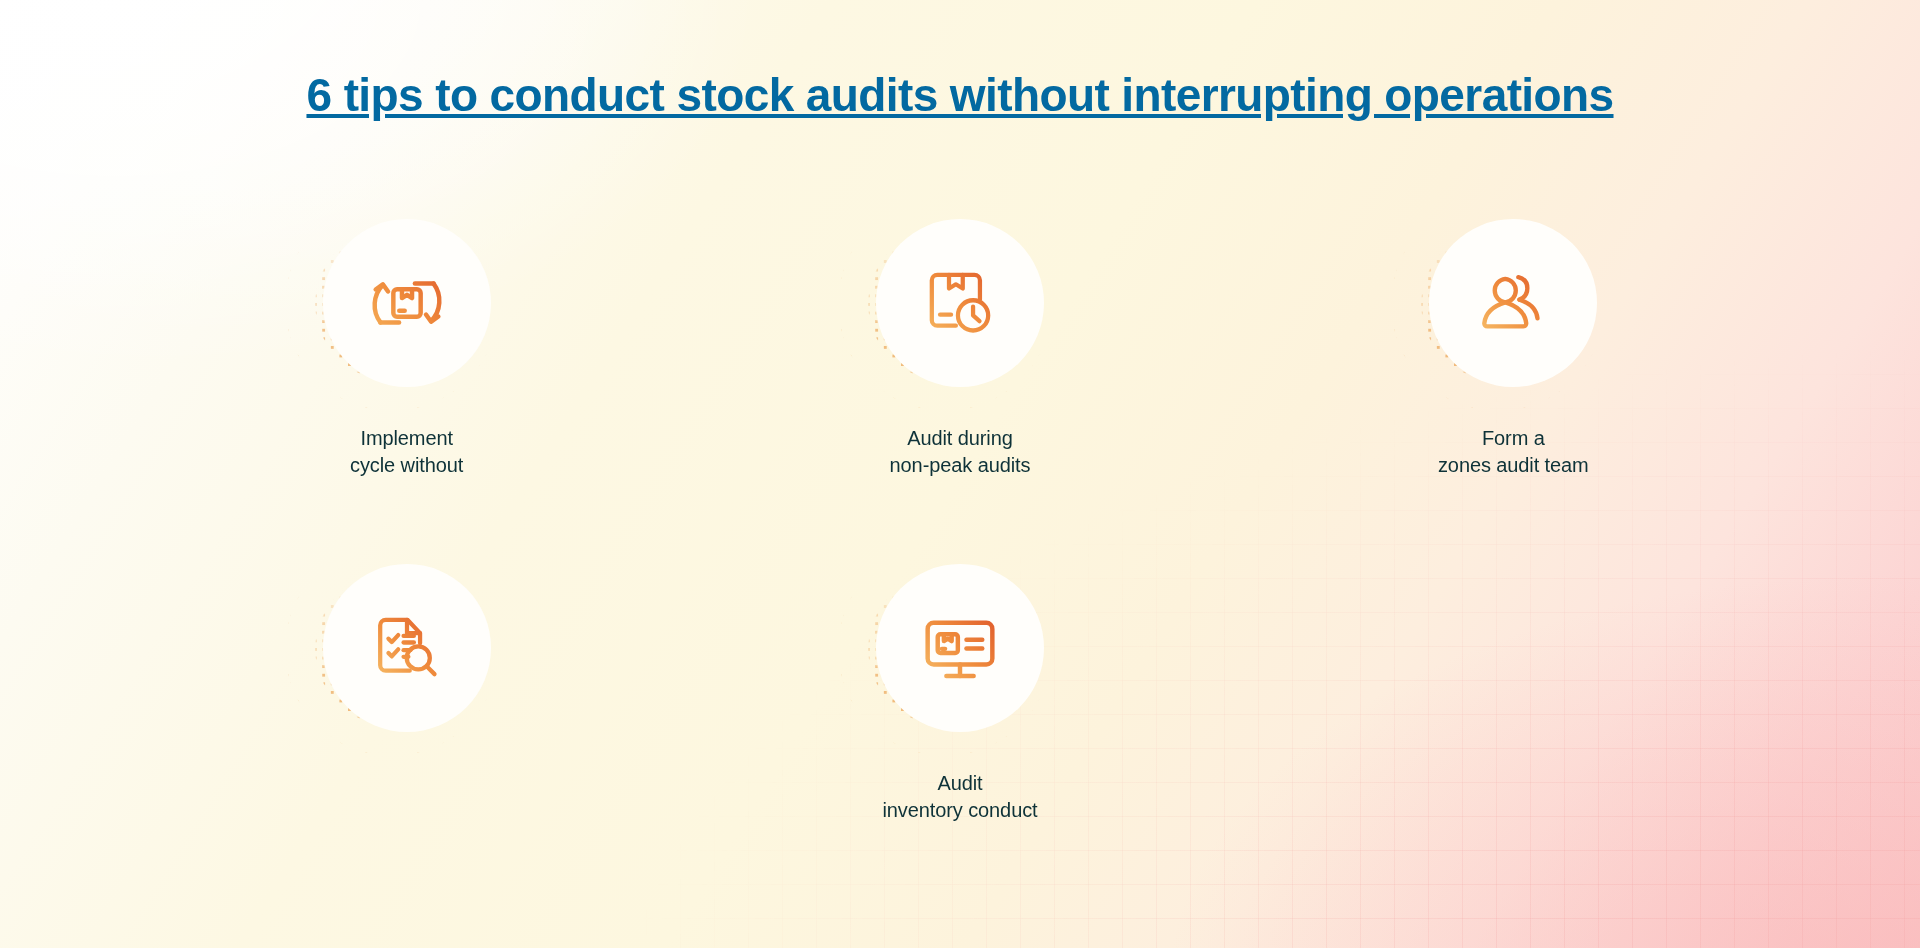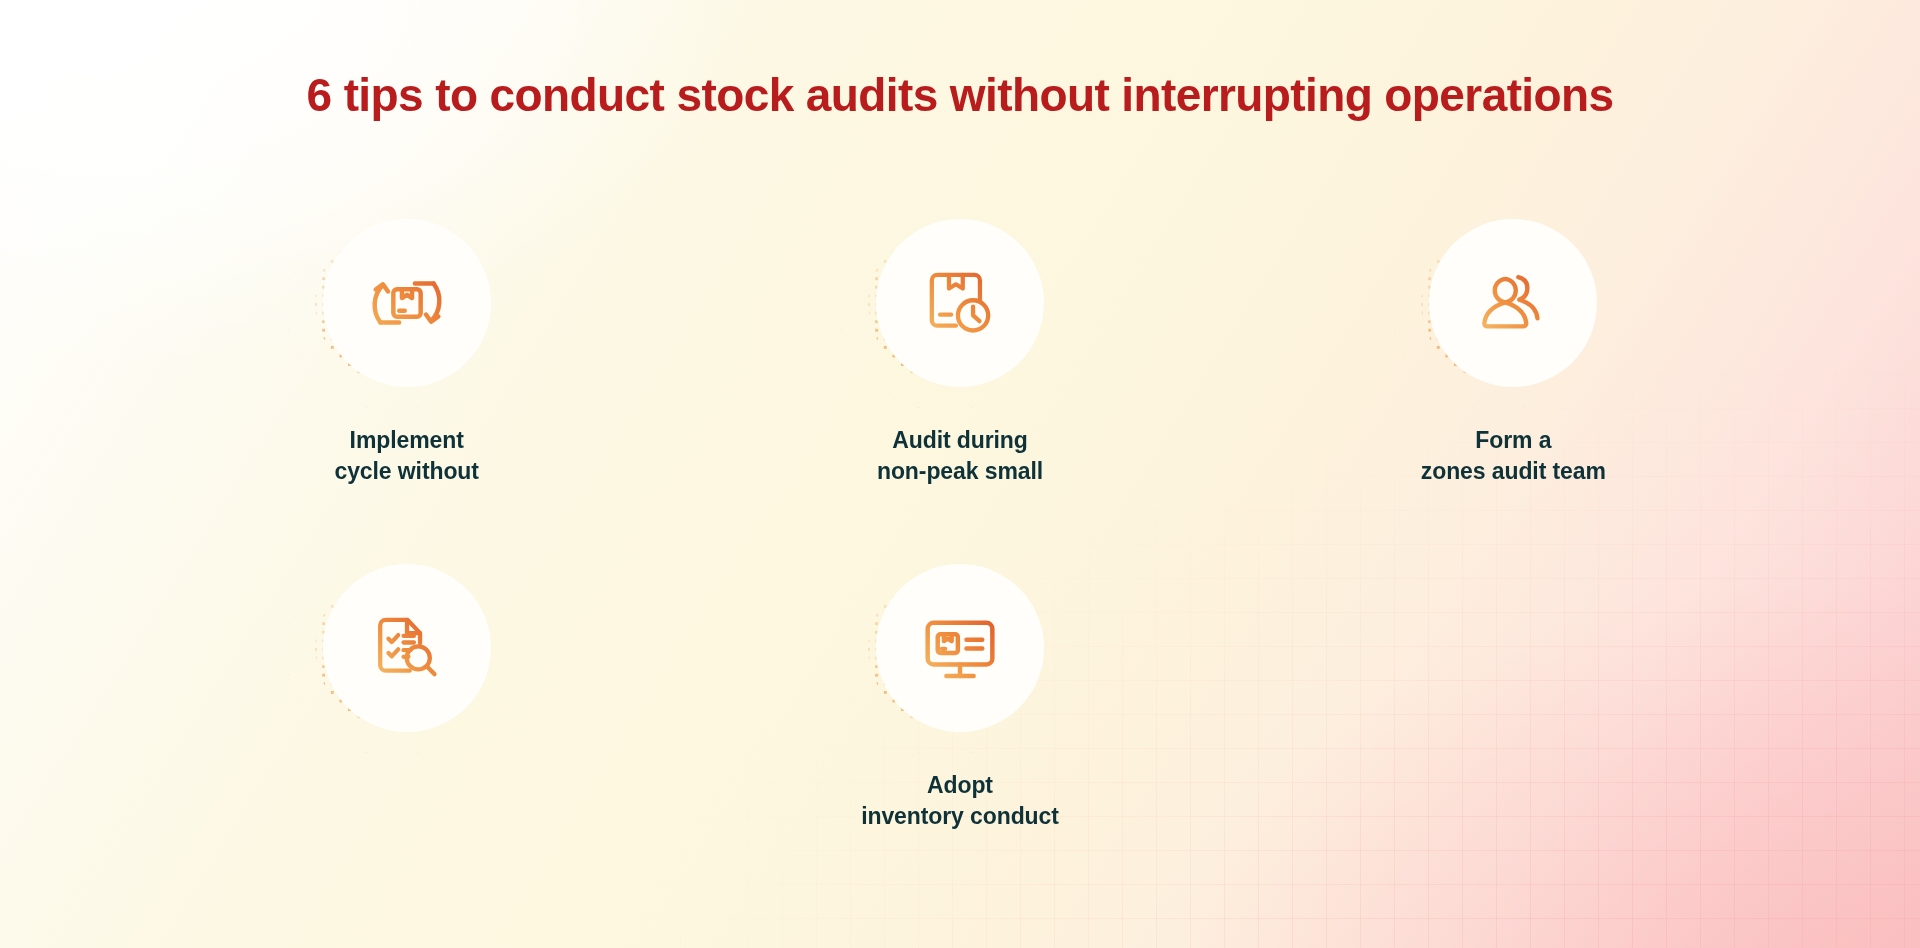--- a/index.html
+++ b/index.html
@@ -52,8 +52,9 @@
     font-size:46px;
     font-weight:700;
     letter-spacing:-0.6px;
-    color:#b91c1c;
+    color:#0369a1;
     white-space:nowrap;
+    text-decoration:underline;
   }
 
   #grid {

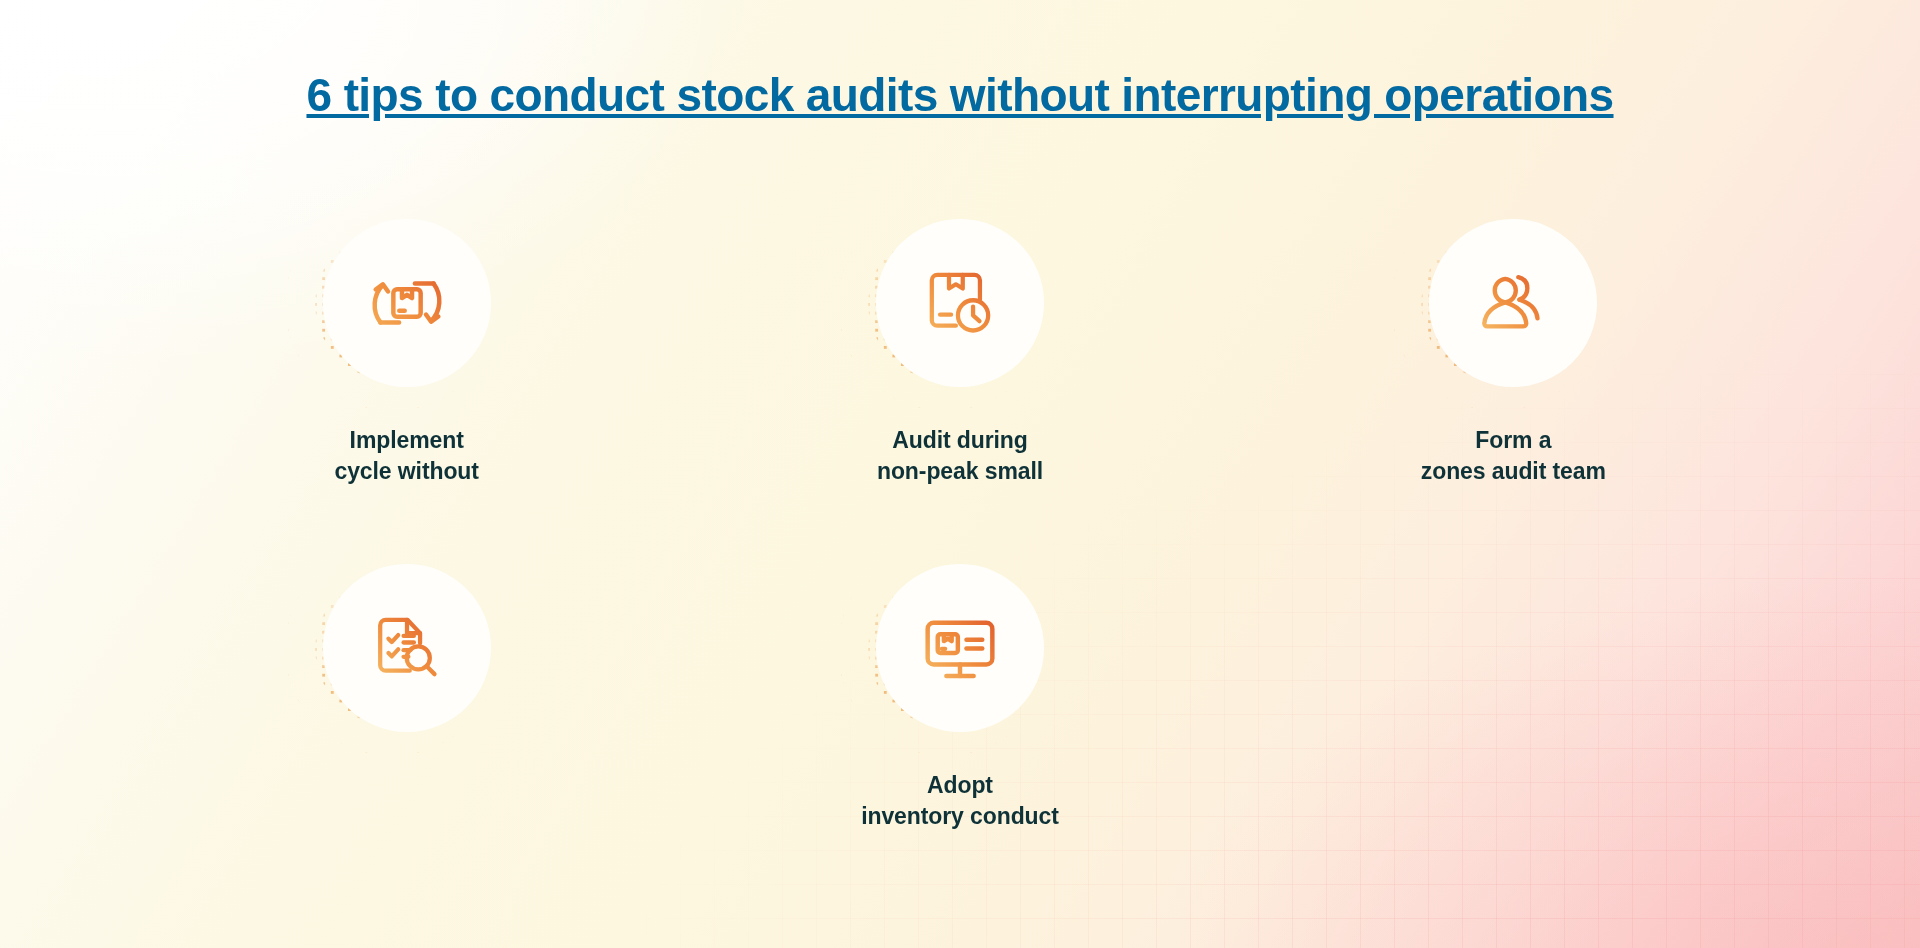--- a/index.html
+++ b/index.html
@@ -122,8 +122,8 @@
   .label {
     margin-top:24px;
     text-align:center;
-    font-size:23px;
-    font-weight:700;
+    font-size:20px;
+    font-weight:400;
     line-height:1.33;
     color:#0e3238;
     letter-spacing:-0.1px;

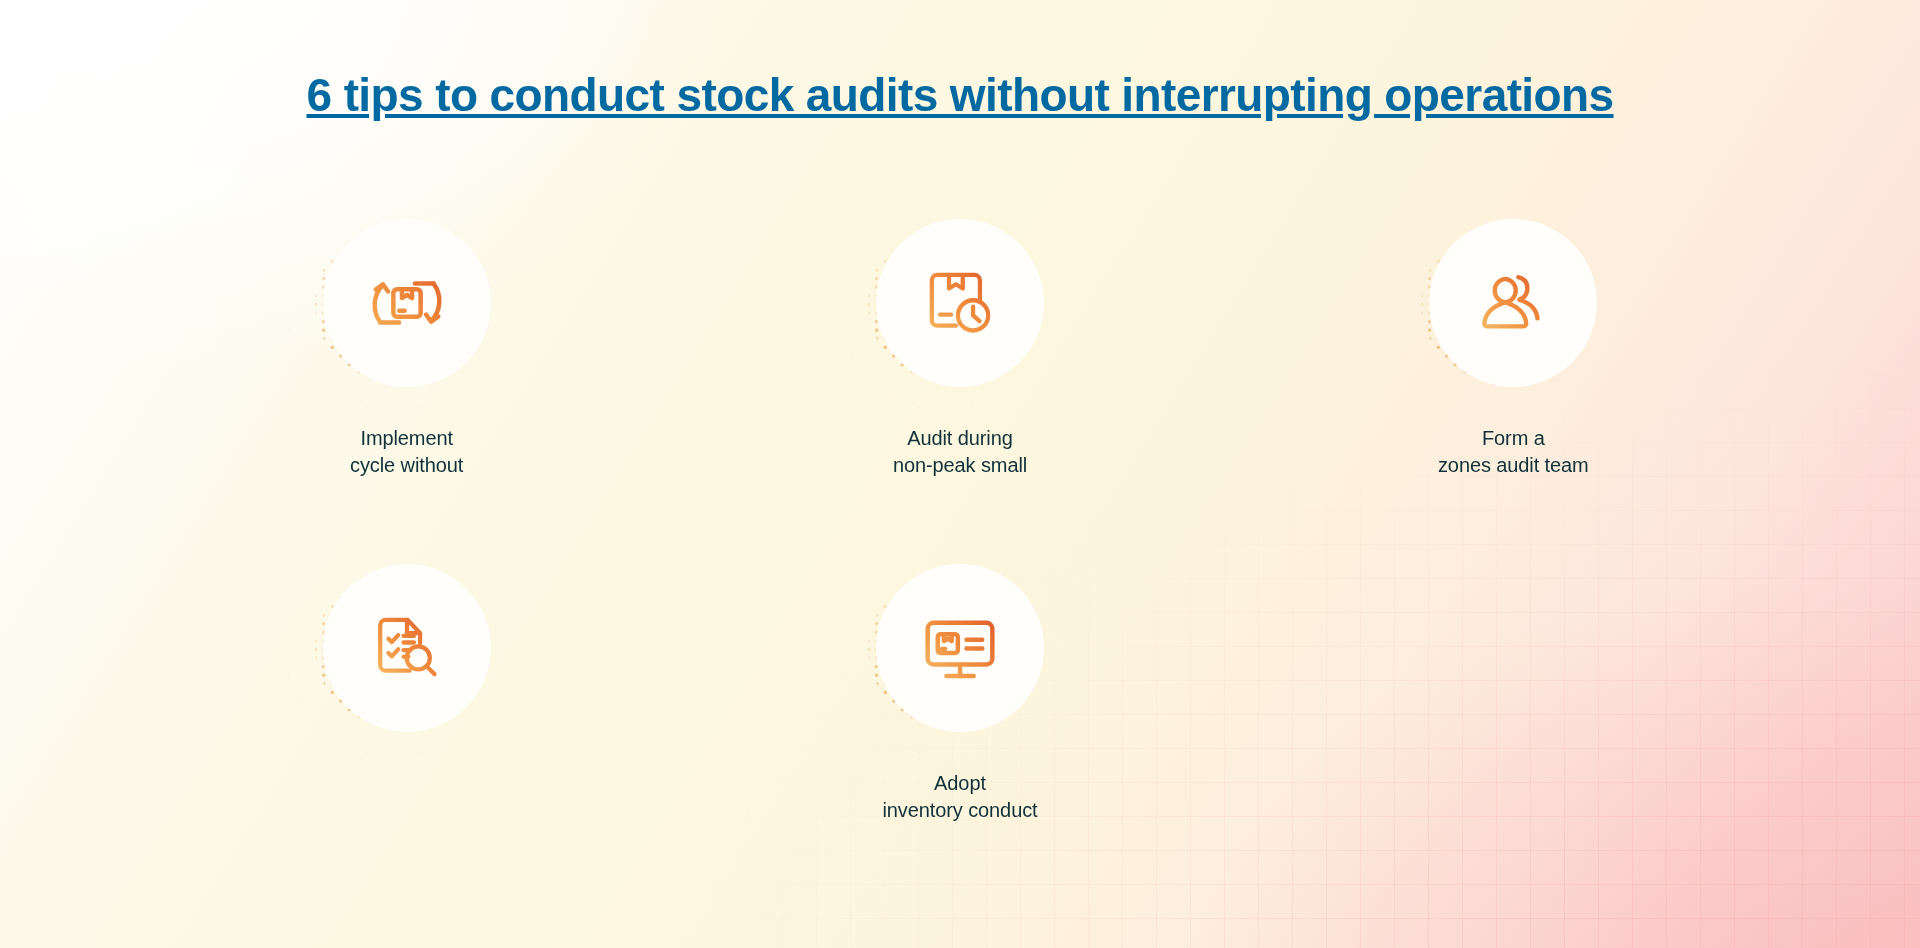--- a/index.html
+++ b/index.html
@@ -200,7 +200,7 @@
       </div>
       <div class="label">
         <span>Audit during</span><br>
-        <span>non-peak small</span>
+        <span>non-peak audits</span>
       </div>
     </div>
 

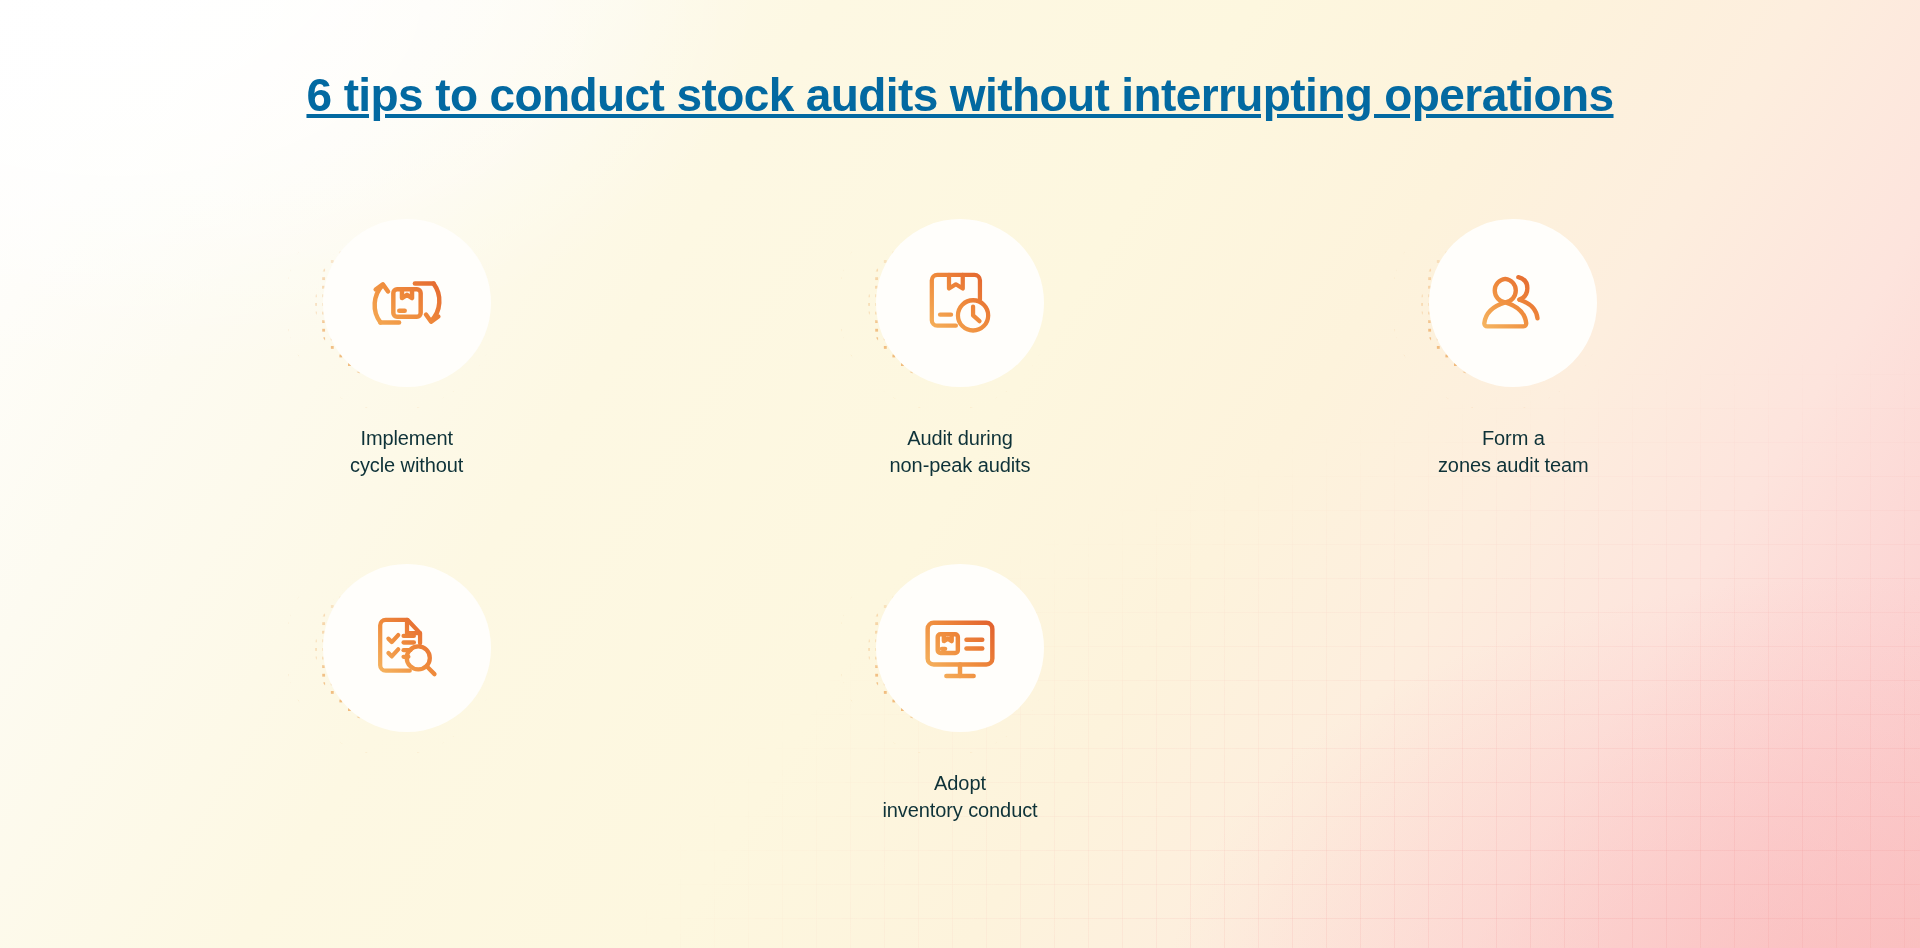--- a/index.html
+++ b/index.html
@@ -287,7 +287,7 @@
         </div>
       </div>
       <div class="label">
-        <span>Adopt</span><br>
+        <span>Audit</span><br>
         <span>inventory conduct</span>
       </div>
     </div>

